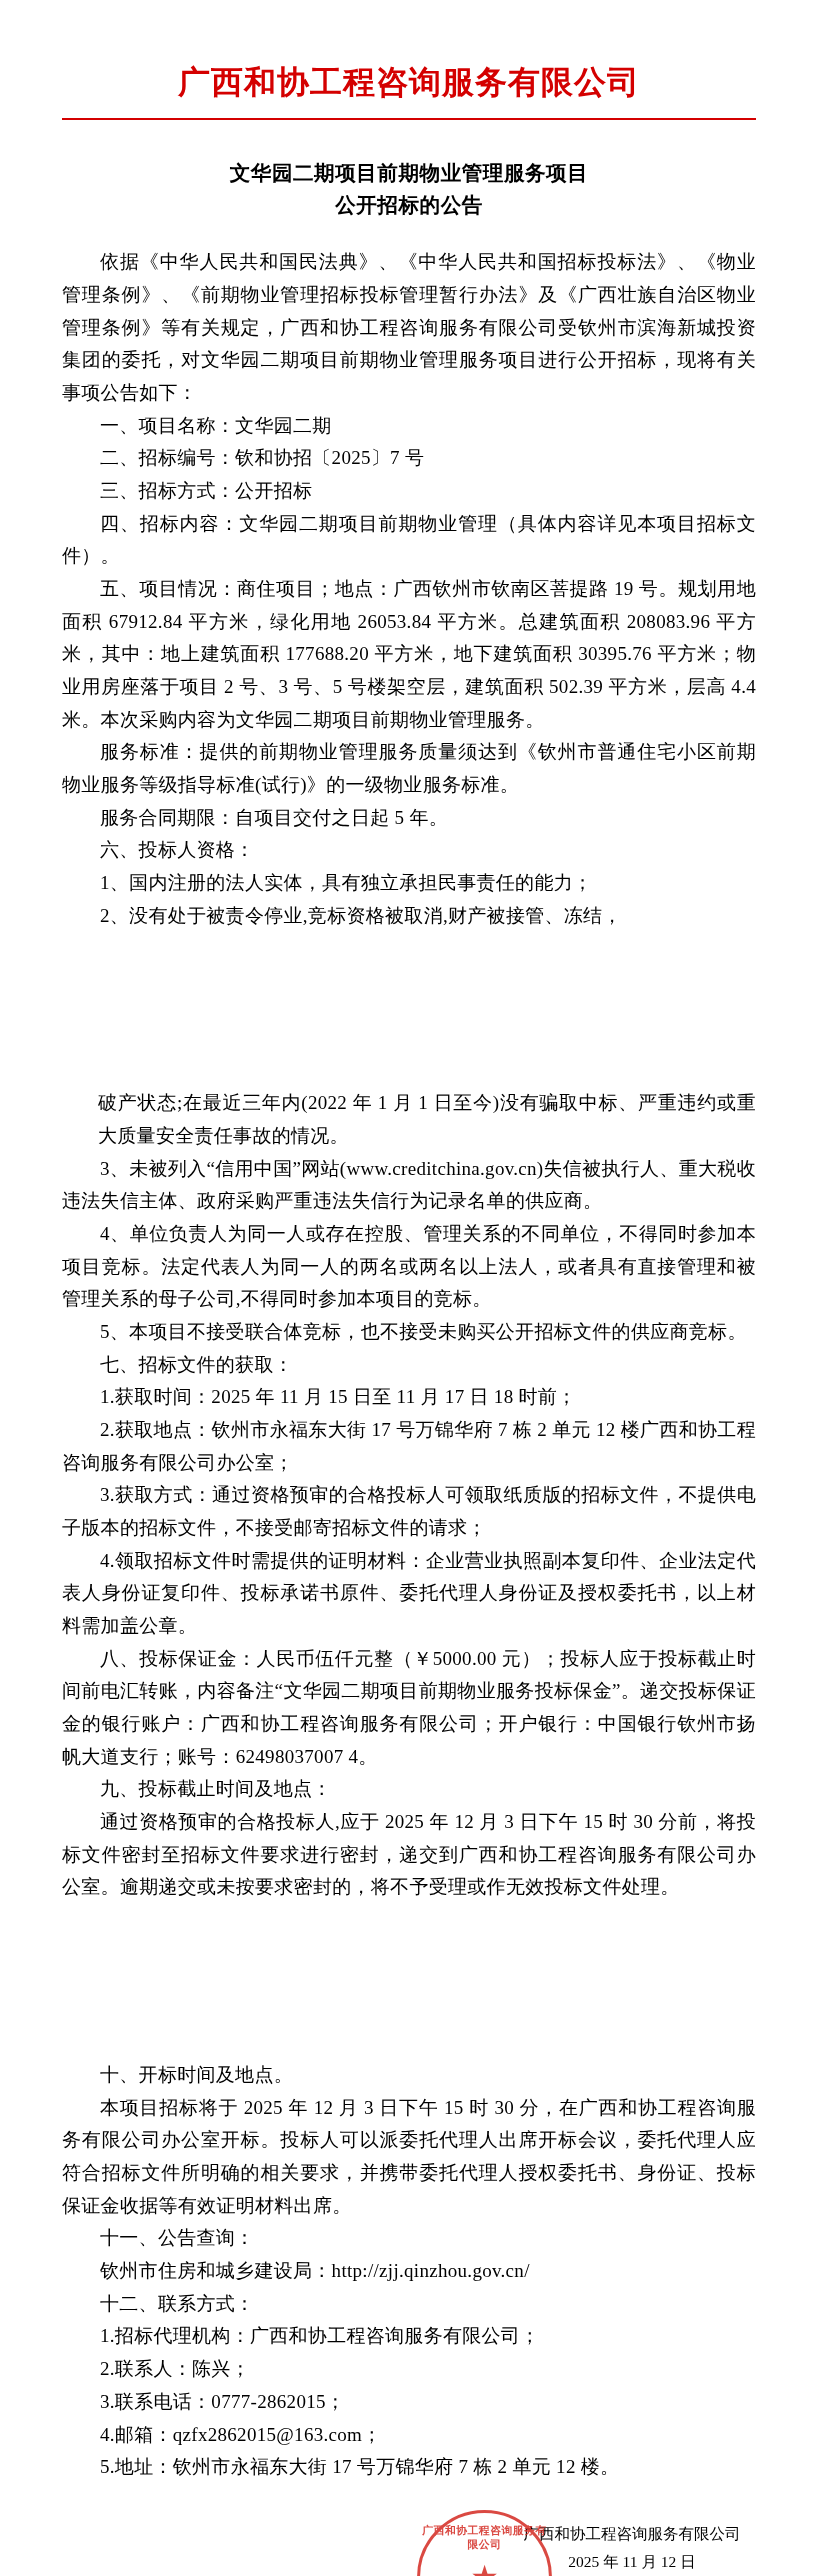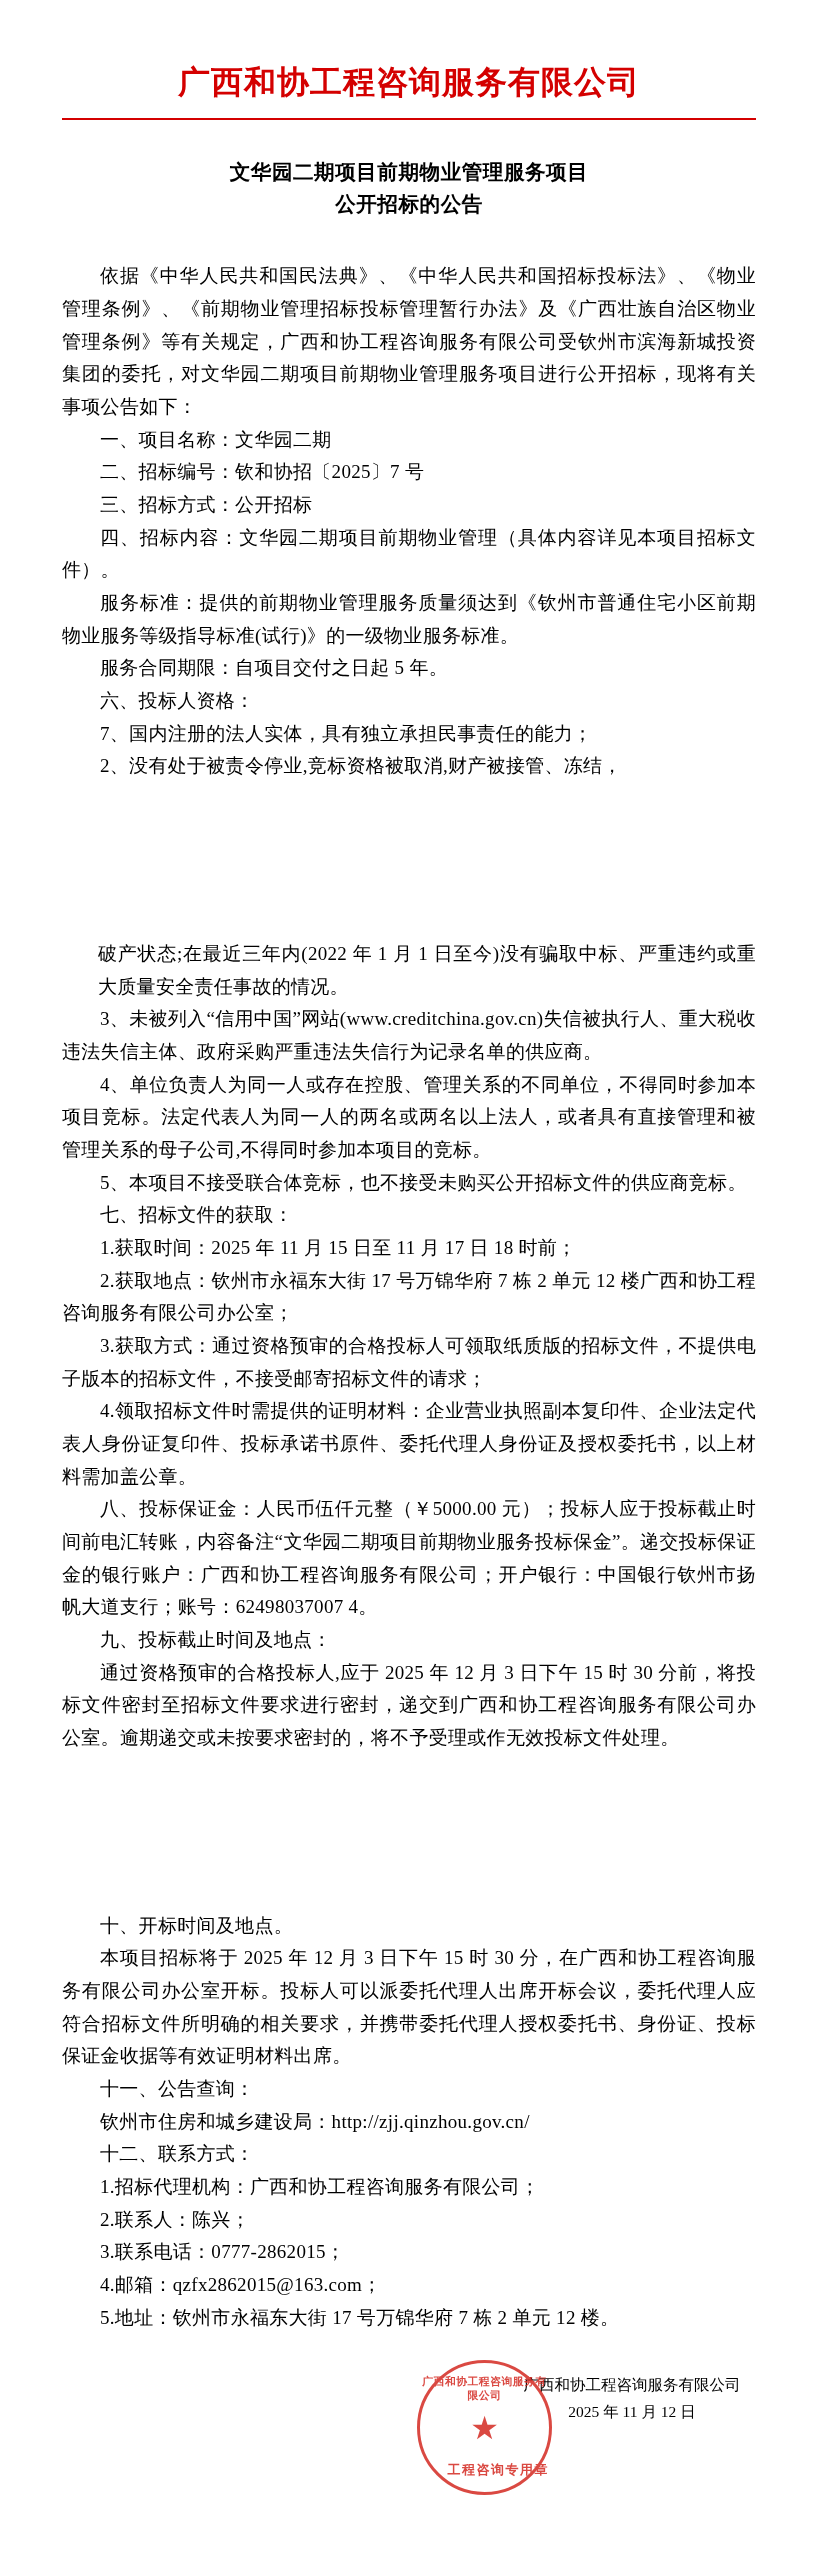--- a/index.html
+++ b/index.html
@@ -48,9 +48,8 @@
     font-size: 20.6px;
     line-height: 1.55;
     color: #000;
-    margin-bottom: 38px;
+    margin-bottom: 24px;
     letter-spacing: 0.5px;
-    font-family: Liberation Mono, monospace;
   }
   .doc-title .line {
     display: block;

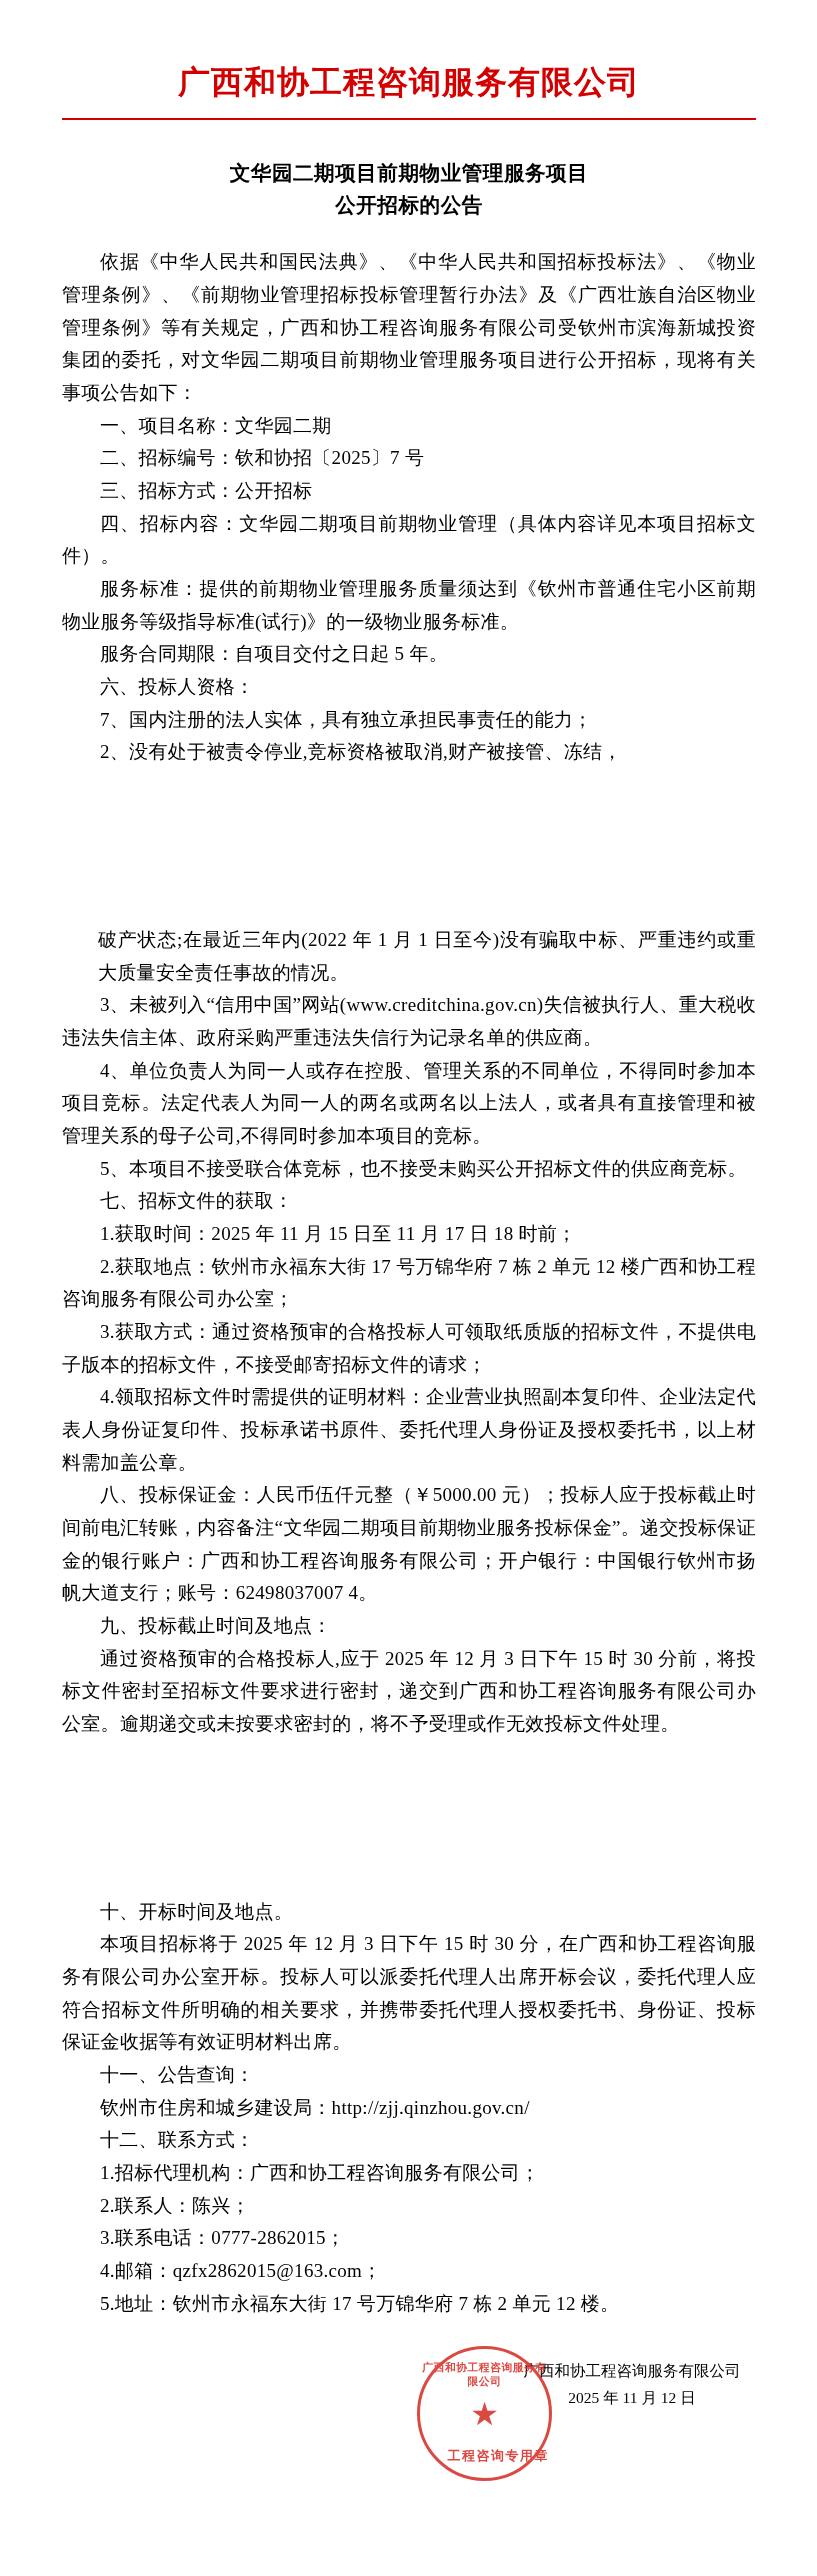--- a/index.html
+++ b/index.html
@@ -152,6 +152,7 @@
       <p>二、招标编号：钦和协招〔2025〕7 号</p>
       <p>三、招标方式：公开招标</p>
       <p>四、招标内容：文华园二期项目前期物业管理（具体内容详见本项目招标文件）。</p>
+      <p>五、项目情况：商住项目；地点：广西钦州市钦南区菩提路 19 号。规划用地面积 67912.84 平方米，绿化用地 26053.84 平方米。总建筑面积 208083.96 平方米，其中：地上建筑面积 177688.20 平方米，地下建筑面积 30395.76 平方米；物业用房座落于项目 2 号、3 号、5 号楼架空层，建筑面积 502.39 平方米，层高 4.4 米。本次采购内容为文华园二期项目前期物业管理服务。</p>
       <p>服务标准：提供的前期物业管理服务质量须达到《钦州市普通住宅小区前期物业服务等级指导标准(试行)》的一级物业服务标准。</p>
       <p>服务合同期限：自项目交付之日起 5 年。</p>
       <p>六、投标人资格：</p>

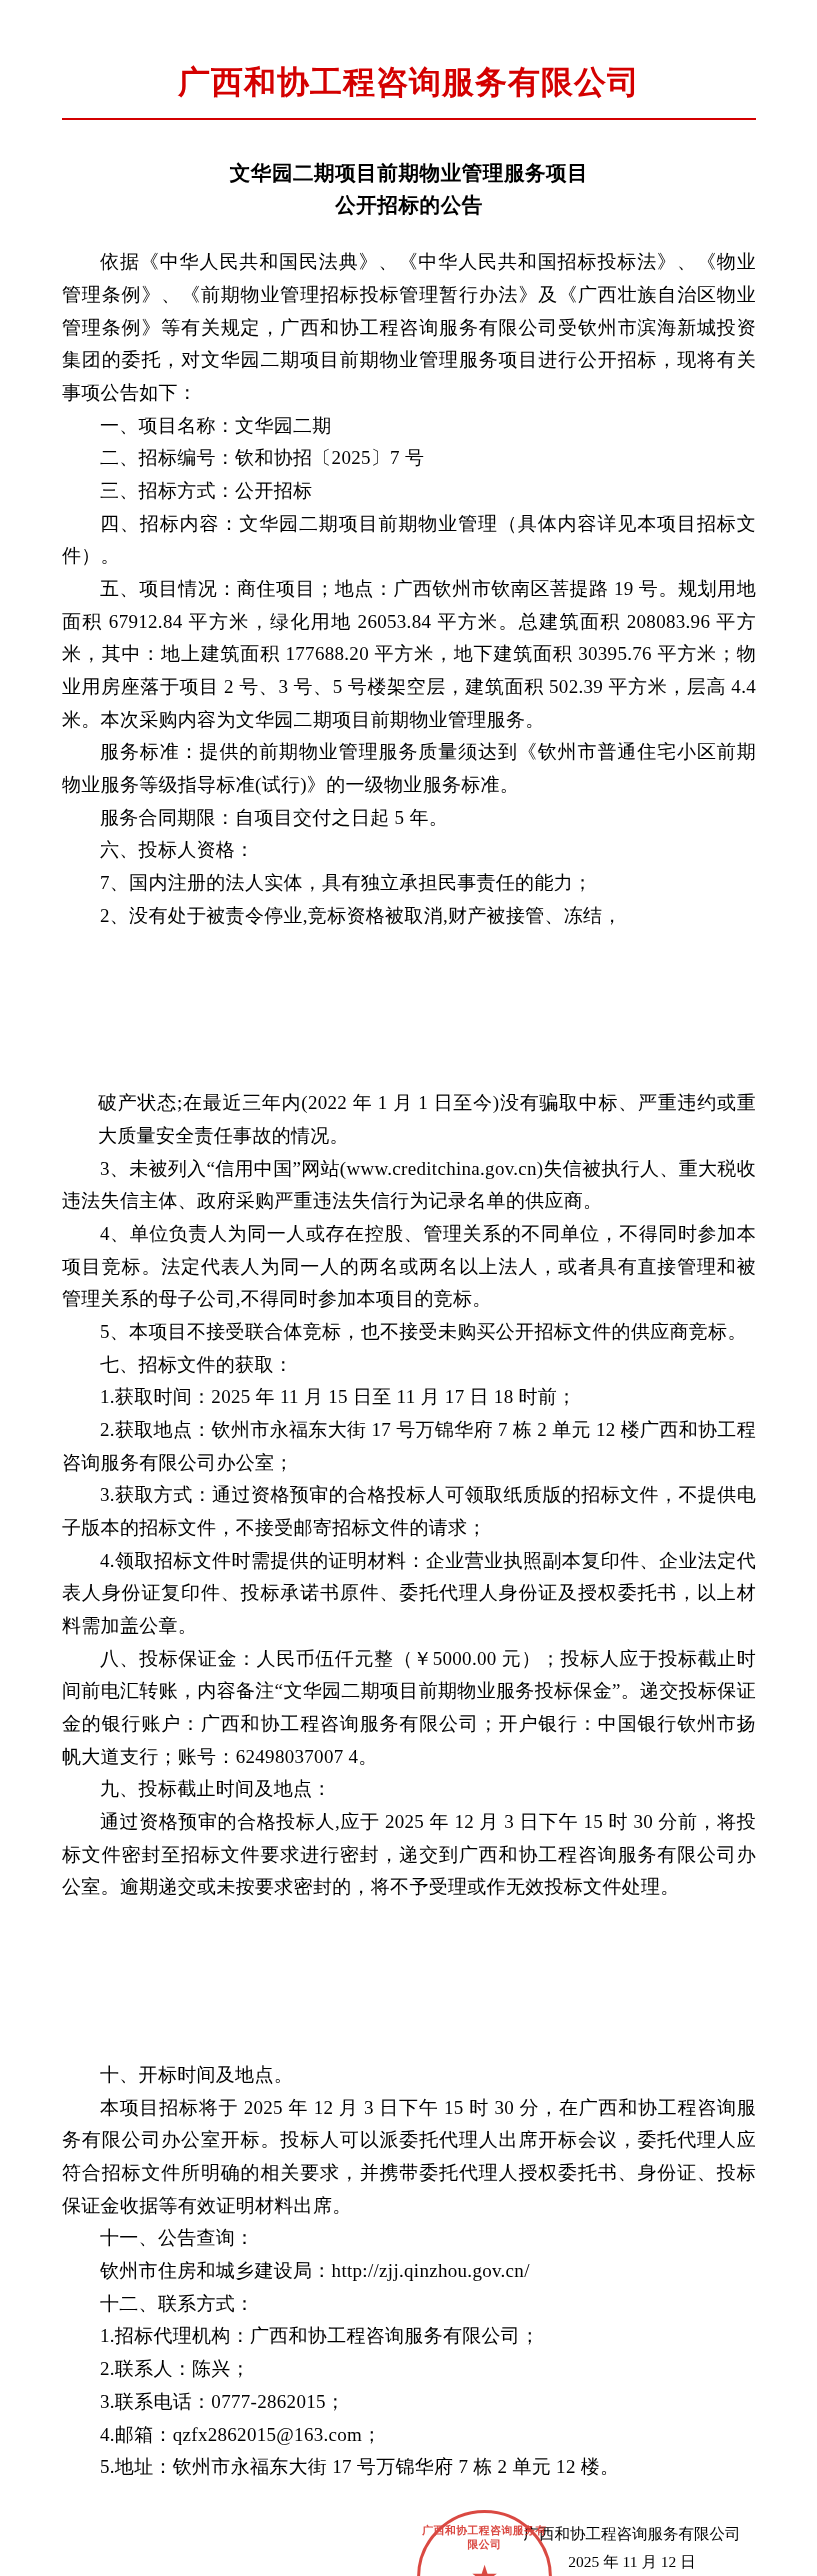--- a/index.html
+++ b/index.html
@@ -156,7 +156,7 @@
       <p>服务标准：提供的前期物业管理服务质量须达到《钦州市普通住宅小区前期物业服务等级指导标准(试行)》的一级物业服务标准。</p>
       <p>服务合同期限：自项目交付之日起 5 年。</p>
       <p>六、投标人资格：</p>
-      <p>7、国内注册的法人实体，具有独立承担民事责任的能力；</p>
+      <p>1、国内注册的法人实体，具有独立承担民事责任的能力；</p>
       <p>2、没有处于被责令停业,竞标资格被取消,财产被接管、冻结，</p>
     </div>
 

